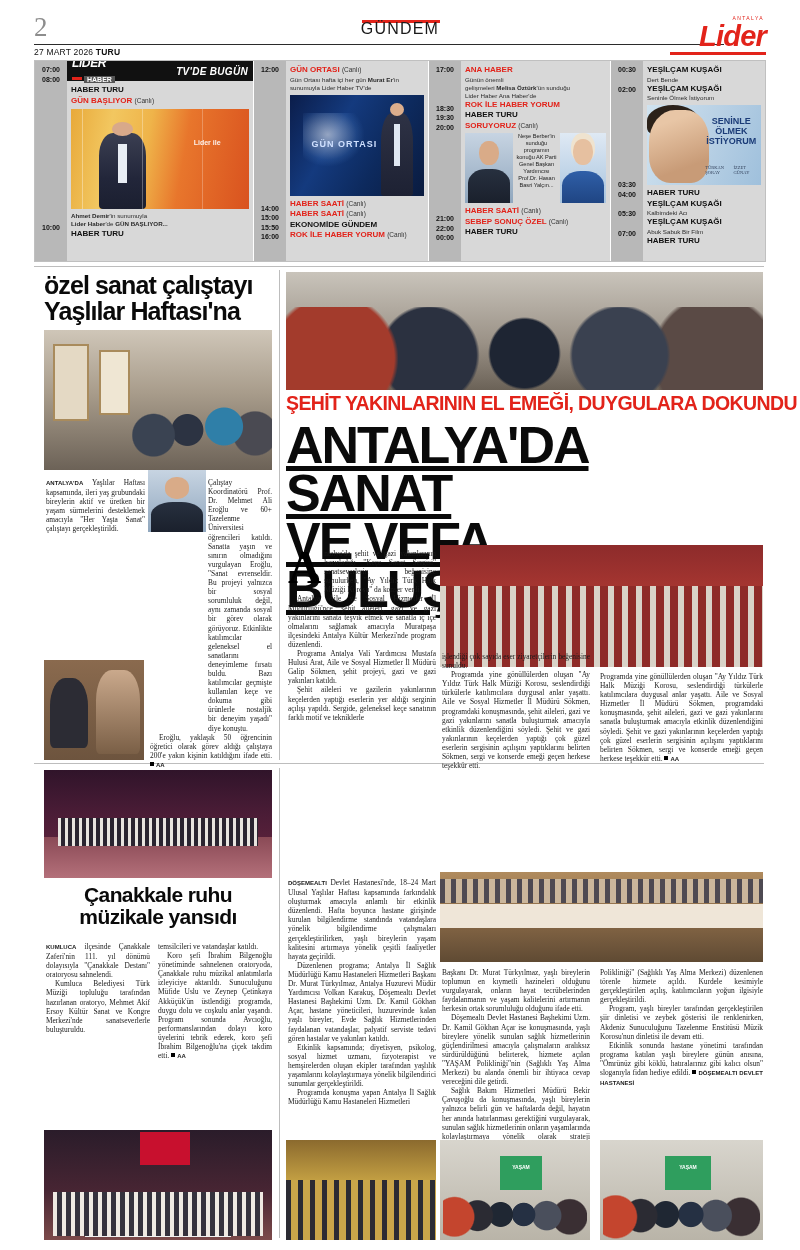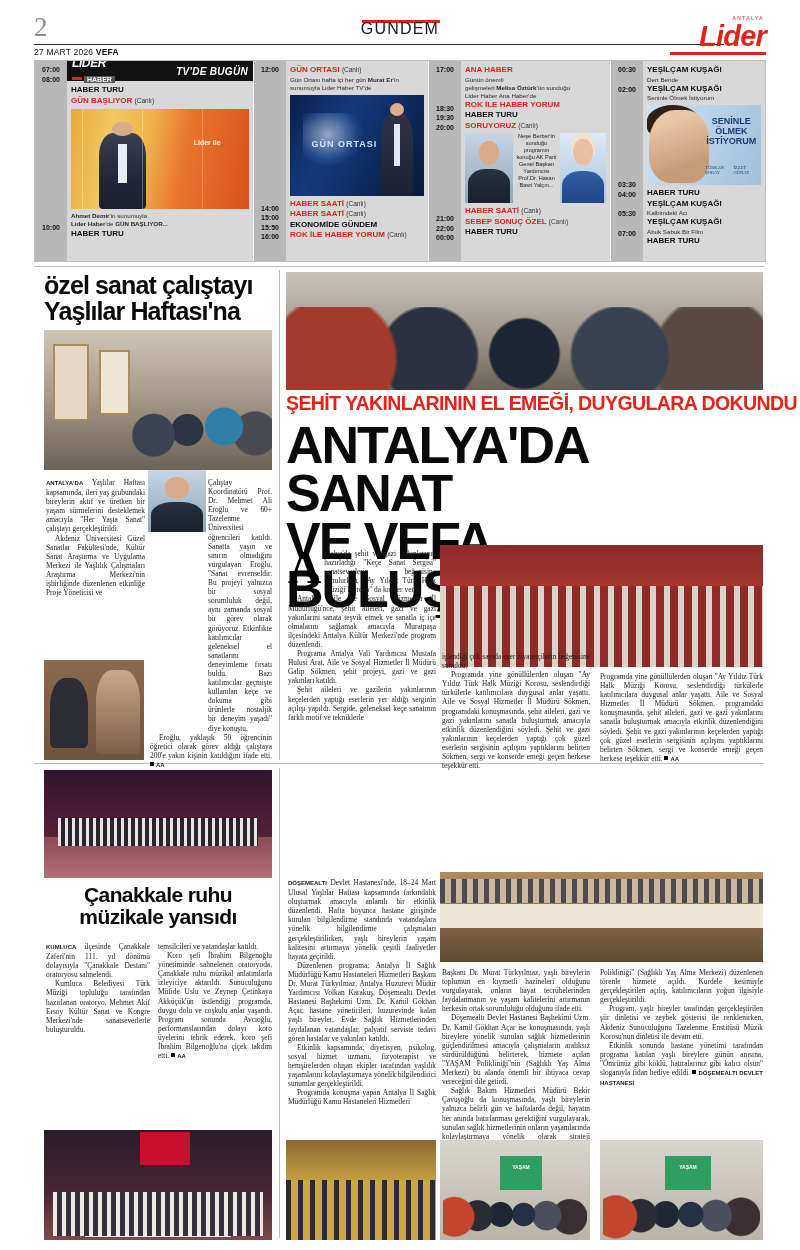--- a/index.html
+++ b/index.html
@@ -146,7 +146,7 @@
   <div class="masthead">
     <div class="folio">2</div>
     <div class="folio-rule"></div>
-    <div class="folio-date"><span>27 MART 2026 </span><b>VEFA</b></div>
+    <div class="folio-date"><span>27 MART 2026 </span><b>TURU</b></div>
     <div class="section-rule"></div>
     <div class="section-name">GÜNDEM</div>
     <div class="logo">

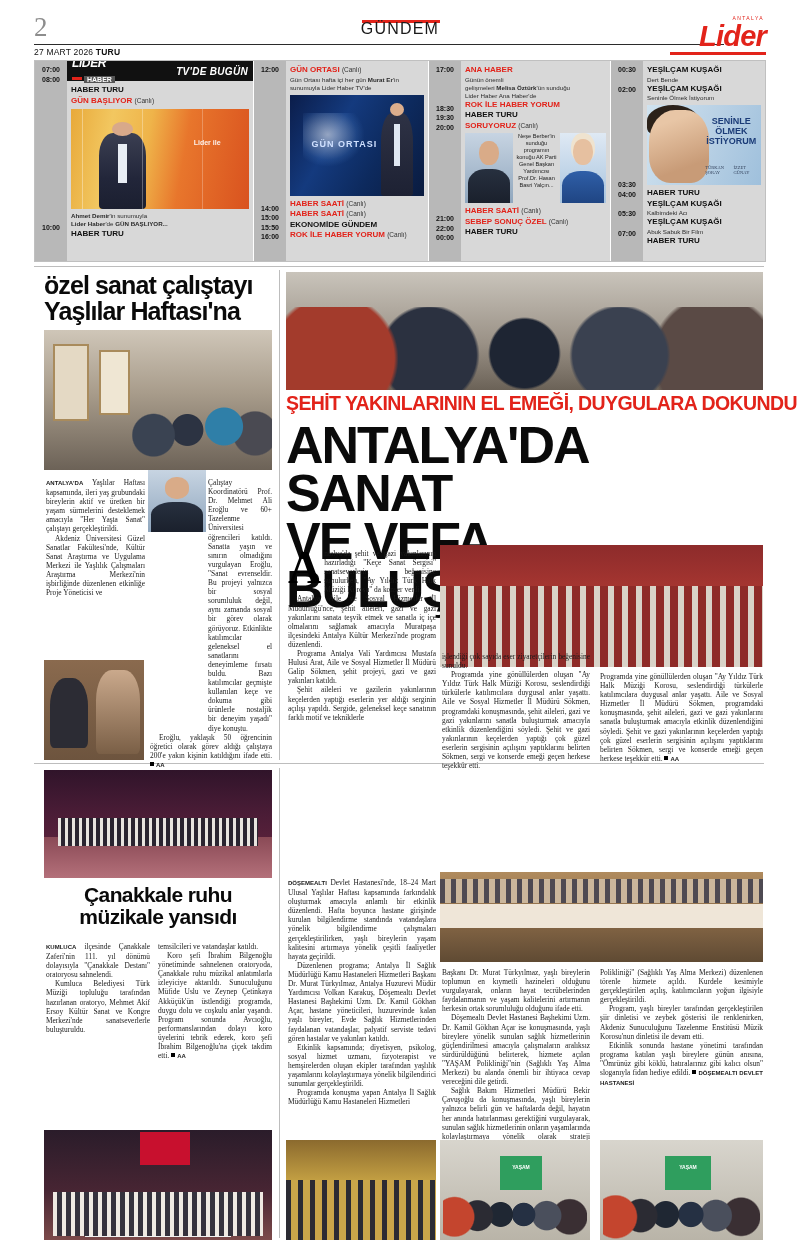--- a/index.html
+++ b/index.html
@@ -74,7 +74,7 @@
 
   
   .kicker{font-family:"Liberation Sans",sans-serif;font-weight:bold;font-size:19.5px;color:#e2231a;letter-spacing:-0.6px;white-space:nowrap;}
-  .bighead{font-family:"Liberation Sans",sans-serif;font-weight:bold;font-size:52px;line-height:48px;letter-spacing:-2px;color:#0a0a0a;}
+  .bighead{font-family:"Liberation Sans",sans-serif;font-weight:bold;font-size:52px;line-height:48px;letter-spacing:-2px;color:#0a0a0a;text-decoration:underline;}
   .bighead2{font-family:"Liberation Sans",sans-serif;font-weight:bold;font-size:47px;line-height:45px;letter-spacing:-1.6px;color:#0a0a0a;}
   .lefthead{font-family:"Liberation Sans",sans-serif;font-weight:bold;font-size:25px;line-height:26px;letter-spacing:-0.9px;color:#0a0a0a;}
   .midhead{font-family:"Liberation Sans",sans-serif;font-weight:bold;font-size:21px;line-height:22px;letter-spacing:-0.6px;color:#0a0a0a;text-align:center;}

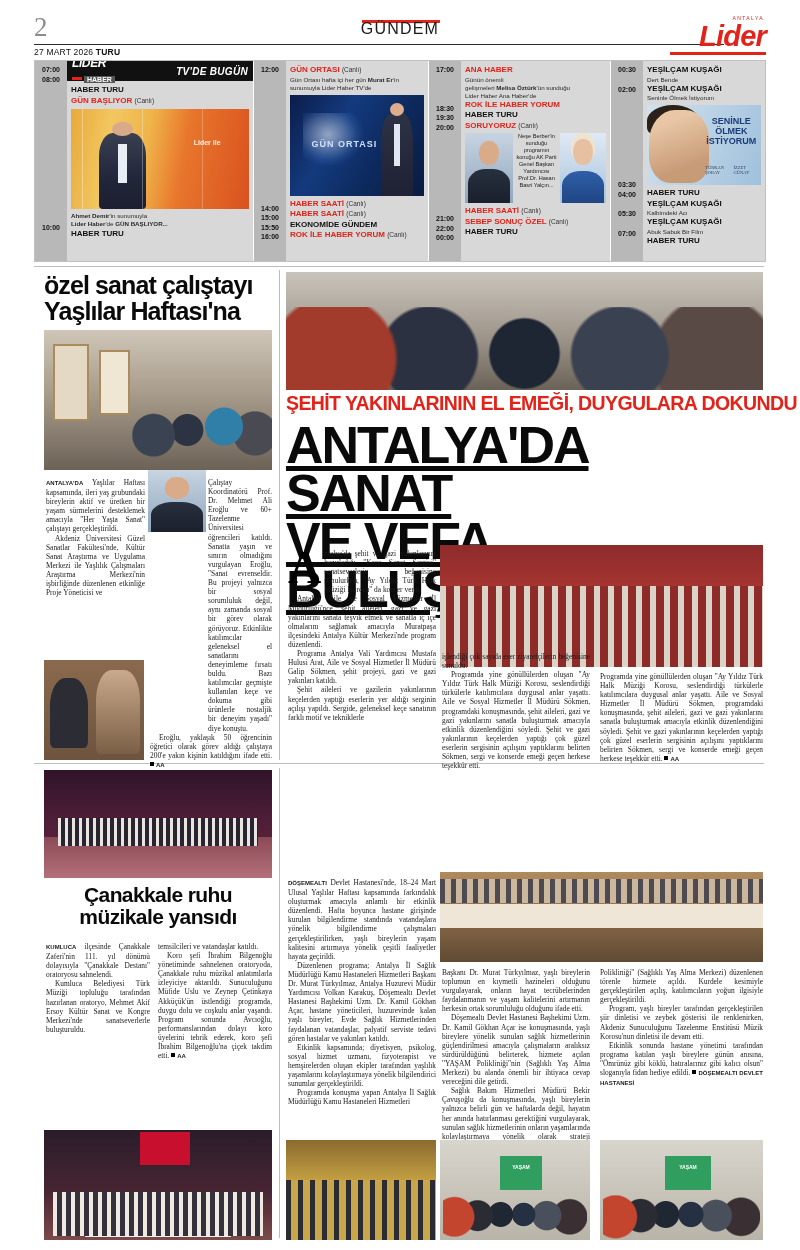--- a/index.html
+++ b/index.html
@@ -286,7 +286,6 @@
 
   <div class="col" style="left:46px;top:478px;width:99px">
     <p class="noind"><b class="credit">ANTALYA'DA</b> <span>Yaşlılar Haftası kapsamında, ileri yaş grubundaki bireylerin aktif ve üretken bir yaşam sürmelerini desteklemek amacıyla "Her Yaşta Sanat" çalıştayı gerçekleştirildi.</span></p>
-    <p>Akdeniz Üniversitesi Güzel Sanatlar Fakültesi'nde, Kültür Sanat Araştırma ve Uygulama Merkezi ile Yaşlılık Çalışmaları Araştırma Merkezi'nin işbirliğinde düzenlenen etkinliğe Proje Yöneticisi ve</p>
   </div>
   <div class="col" style="left:150px;top:478px;width:122px">
     <p class="noind" style="padding-left:58px">Çalıştay Koordinatörü Prof. Dr. Mehmet Ali Eroğlu ve 60+ Tazelenme Üniversitesi öğrencileri katıldı. Sanatta yaşın ve sınırın olmadığını vurgulayan Eroğlu, "Sanat evrenseldir. Bu projeyi yalnızca bir sosyal sorumluluk değil, aynı zamanda sosyal bir görev olarak görüyoruz. Etkinlikte katılımcılar geleneksel el sanatlarını deneyimleme fırsatı buldu. Bazı katılımcılar geçmişte kullanılan keçe ve dokuma gibi ürünlerle nostaljik bir deneyim yaşadı" diye konuştu.</p>

